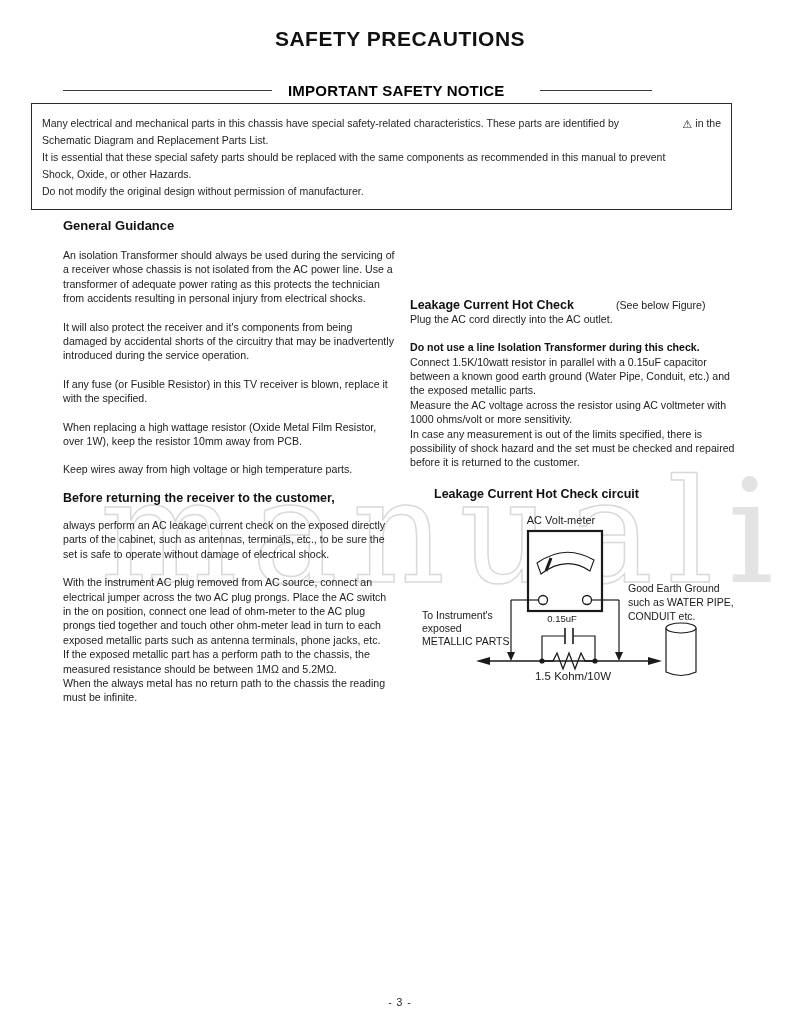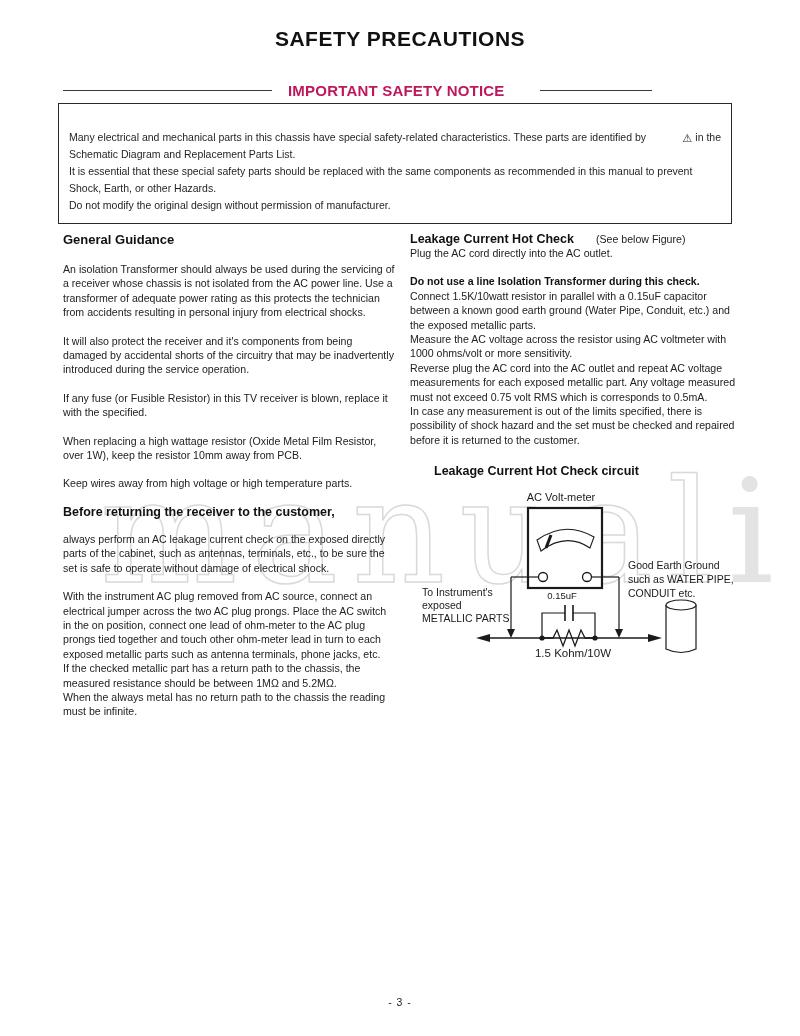--- a/index.html
+++ b/index.html
@@ -49,7 +49,7 @@
   .rule-left  { width: 209px; margin-right: 16px; }
   .rule-right { width: 112px; margin-left: 35px; }
   .notice-heading-text {
-    font-size: 15px; font-weight: bold; color: #be185d;
+    font-size: 15px; font-weight: bold; color: #000000;
     white-space: nowrap; letter-spacing: 0.2px;
   }
 

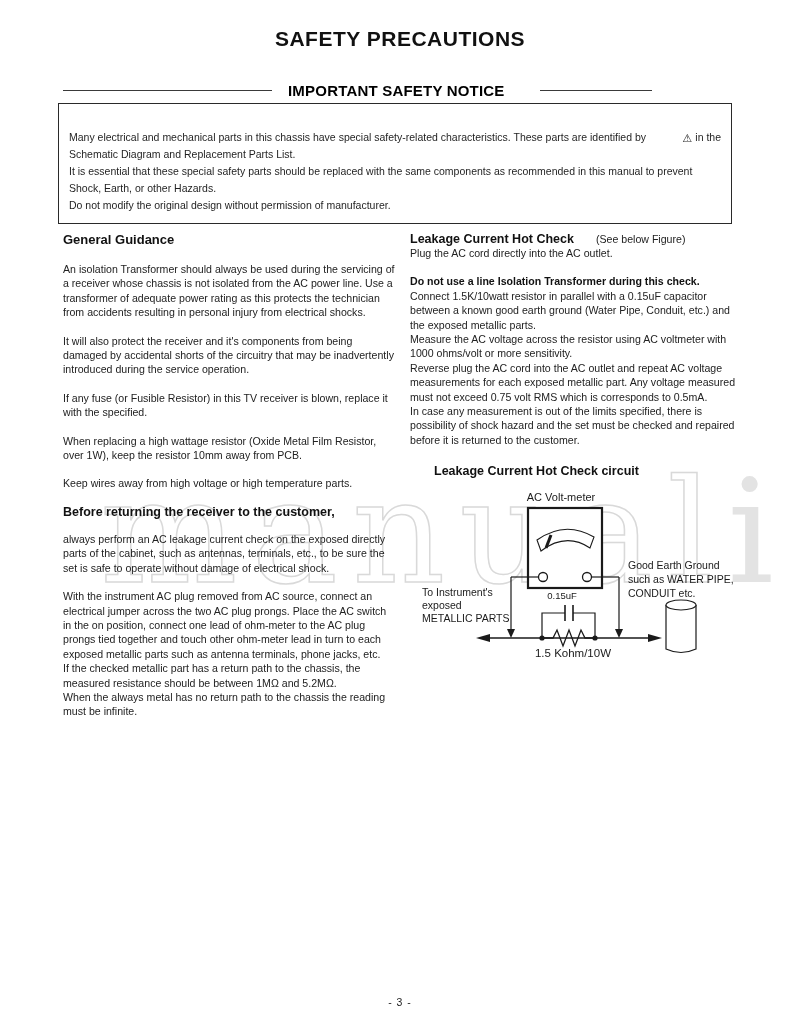--- a/index.html
+++ b/index.html
@@ -55,9 +55,9 @@
 
   
   .notice-box {
-    margin: 0 68px 0 58px;
+    margin: 0 68px 0 31px;
     border: 1.5px solid #2a2a2a;
-    padding: 25px 10px 9px 10px;
+    padding: 11px 10px 9px 10px;
     font-size: 10.5px;
     line-height: 17px;
   }

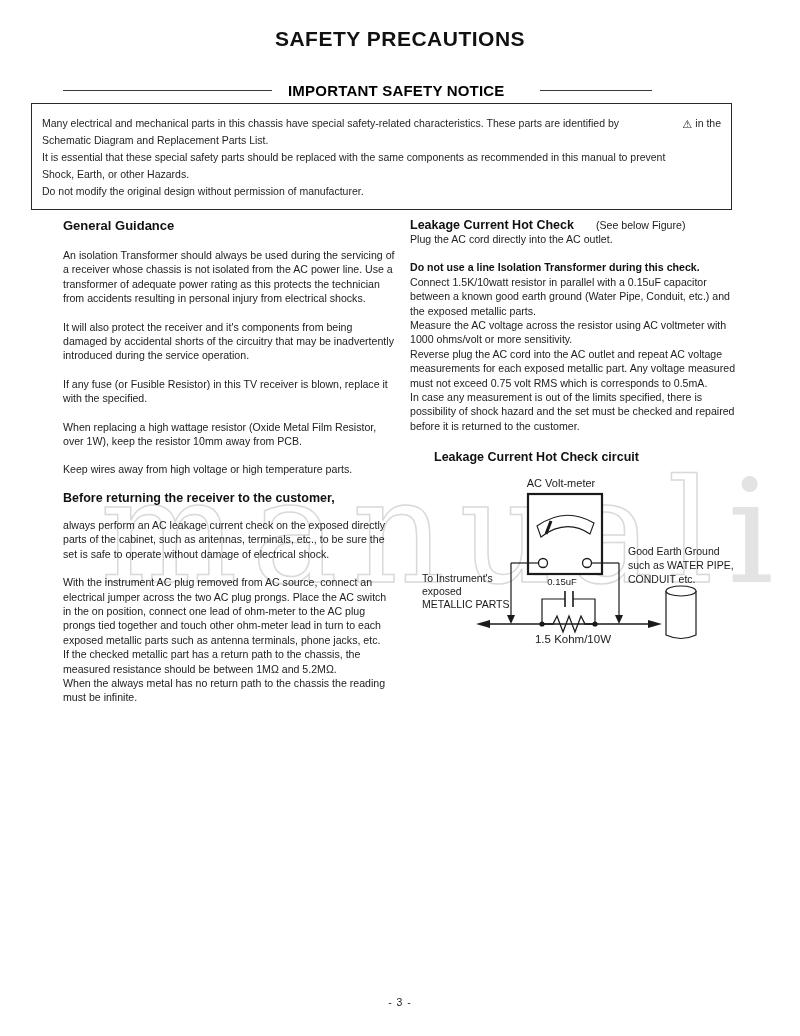--- a/index.html
+++ b/index.html
@@ -138,7 +138,7 @@
       </div>
       <div class="notice-line">Schematic Diagram and Replacement Parts List.</div>
       <div class="notice-line">It is essential that these special safety parts should be replaced with the same components as recommended in this manual to prevent</div>
-      <div class="notice-line">Shock, Earth, or other Hazards.</div>
+      <div class="notice-line">Shock, Oxide, or other Hazards.</div>
       <div class="notice-line">Do not modify the original design without permission of manufacturer.</div>
     </div>
 

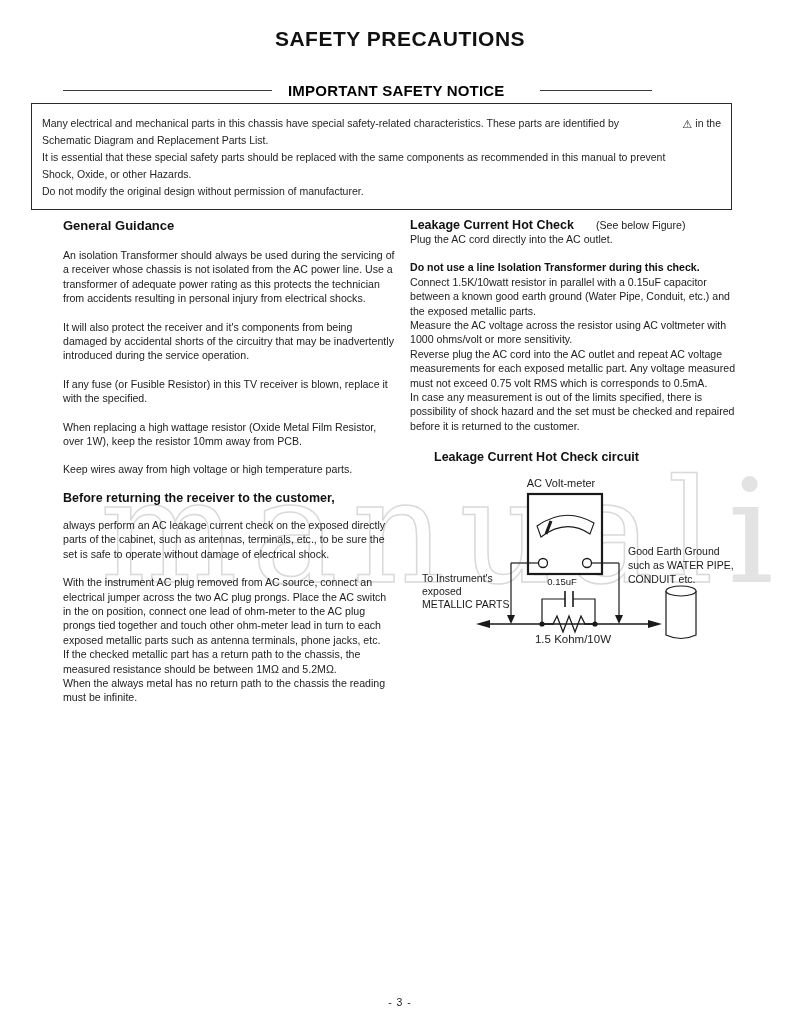--- a/index.html
+++ b/index.html
@@ -71,7 +71,7 @@
     display: flex;
     margin: 8px 63px 0 63px;
     gap: 14px;
-    align-items: flex-start;
+    align-items: flex-end;
   }
   .col-left  { width: 333px; flex: none; }
   .col-right { width: 327px; flex: none; }

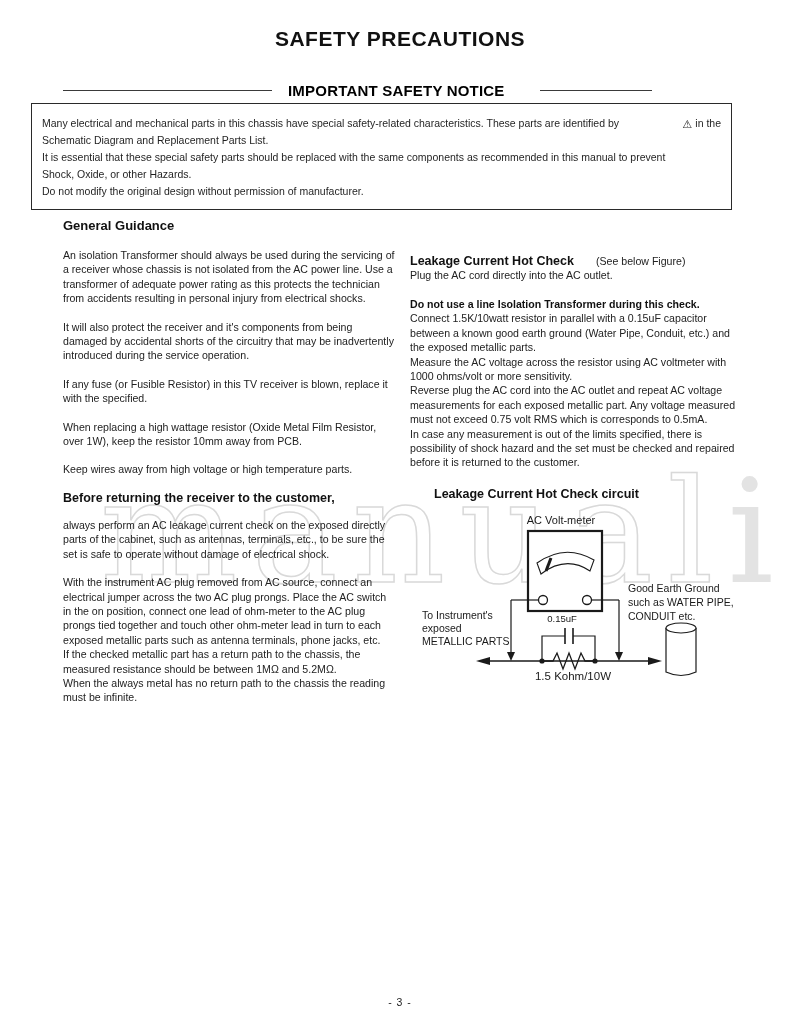--- a/index.html
+++ b/index.html
@@ -92,7 +92,7 @@
   .col p.tight { margin-bottom: 0; }
   .col p.bold-line { font-weight: bold; margin: 14px 0 0 0; color: #111; }
 
-  .h-row { display: flex; align-items: baseline; }
+  .h-row { display: flex; align-items: baseline; gap: 20px; }
   .h-row h2 { margin: 0; }
   .h-note { font-size: 10.6px; margin-left: 22px; color: #222; }
 

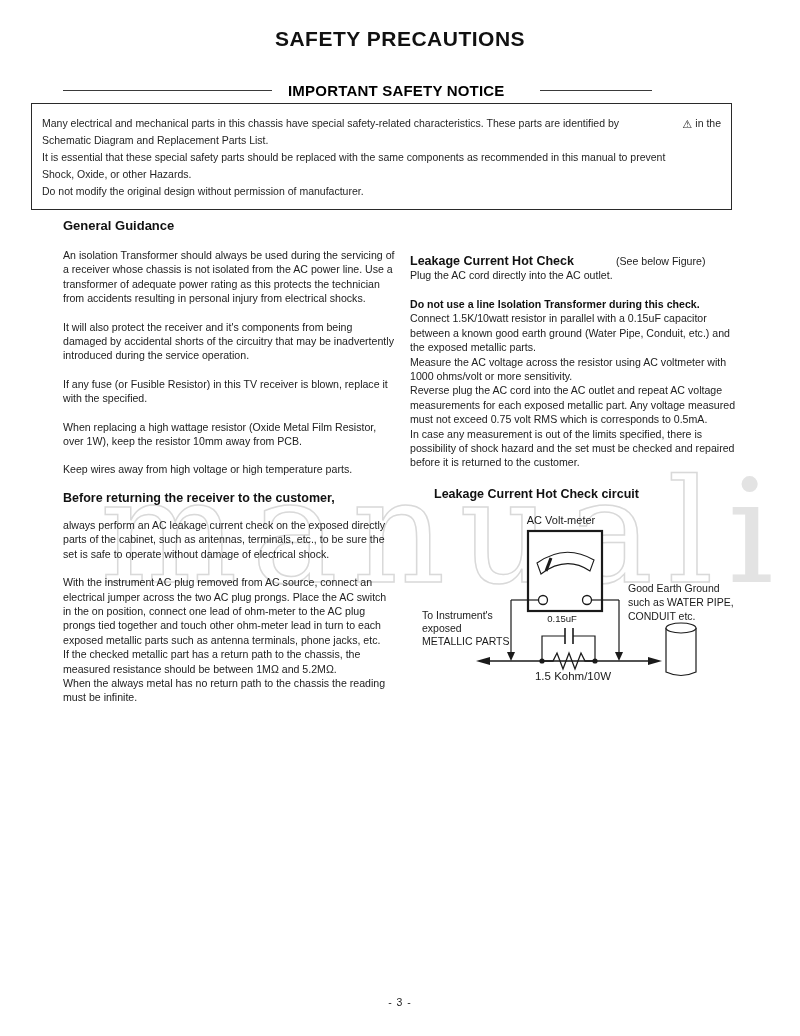--- a/index.html
+++ b/index.html
@@ -167,7 +167,6 @@
         <p class="bold-line">Do not use a line Isolation Transformer during this check.</p>
         <p class="tight">Connect 1.5K/10watt resistor in parallel with a 0.15uF capacitor between a known good earth ground (Water Pipe, Conduit, etc.) and the exposed metallic parts.</p>
         <p class="tight">Measure the AC voltage across the resistor using AC voltmeter with 1000 ohms/volt or more sensitivity.</p>
-        <p class="tight">Reverse plug the AC cord into the AC outlet and repeat AC voltage measurements for each exposed metallic part. Any voltage measured must not exceed 0.75 volt RMS which is corresponds to 0.5mA.</p>
         <p class="tight">In case any measurement is out of the limits specified, there is possibility of shock hazard and the set must be checked and repaired before it is returned to the customer.</p>
         <h2 class="circuit-h">Leakage Current Hot Check circuit</h2>
 

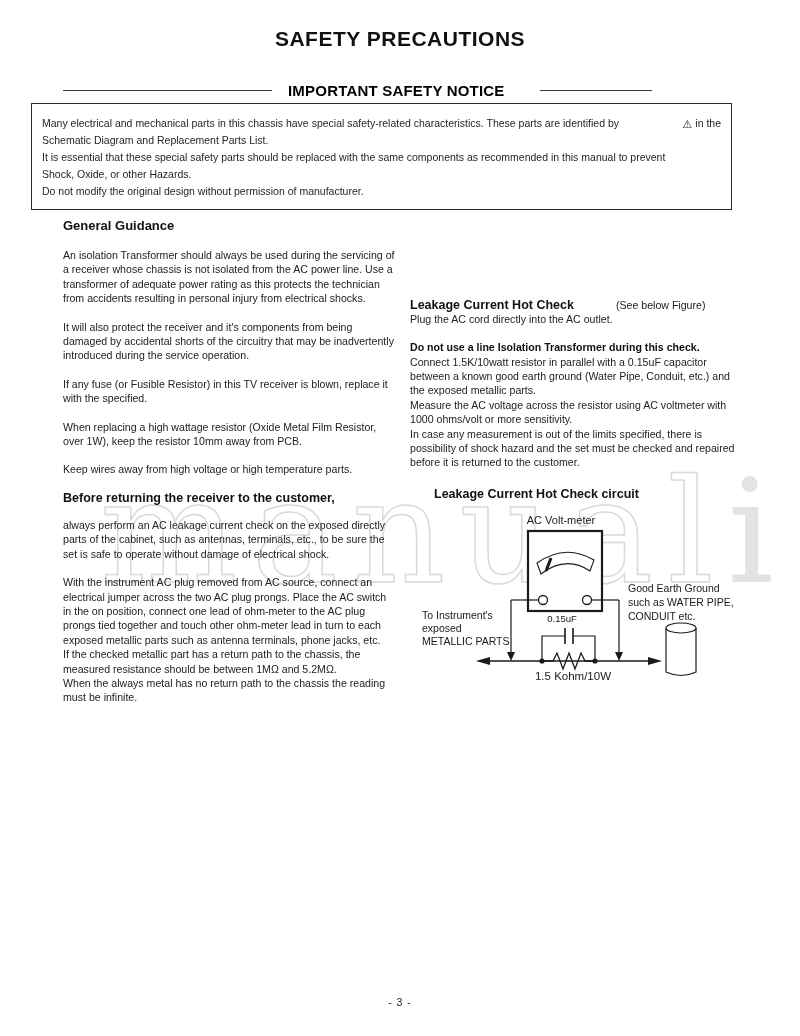--- a/index.html
+++ b/index.html
@@ -154,7 +154,7 @@
         <h2>Before returning the receiver to the customer,</h2>
         <p>always perform an AC leakage current check on the exposed directly parts of the cabinet, such as antennas, terminals, etc., to be sure the set is safe to operate without damage of electrical shock.</p>
         <p class="tight">With the instrument AC plug removed from AC source, connect an electrical jumper across the two AC plug prongs. Place the AC switch in the on position, connect one lead of ohm-meter to the AC plug prongs tied together and touch other ohm-meter lead in turn to each exposed metallic parts such as antenna terminals, phone jacks, etc.</p>
-        <p class="tight">If the checked metallic part has a return path to the chassis, the measured resistance should be between 1MΩ and 5.2MΩ.</p>
+        <p class="tight">If the exposed metallic part has a perform path to the chassis, the measured resistance should be between 1MΩ and 5.2MΩ.</p>
         <p class="tight">When the always metal has no return path to the chassis the reading must be infinite.</p>
       </div>
 

